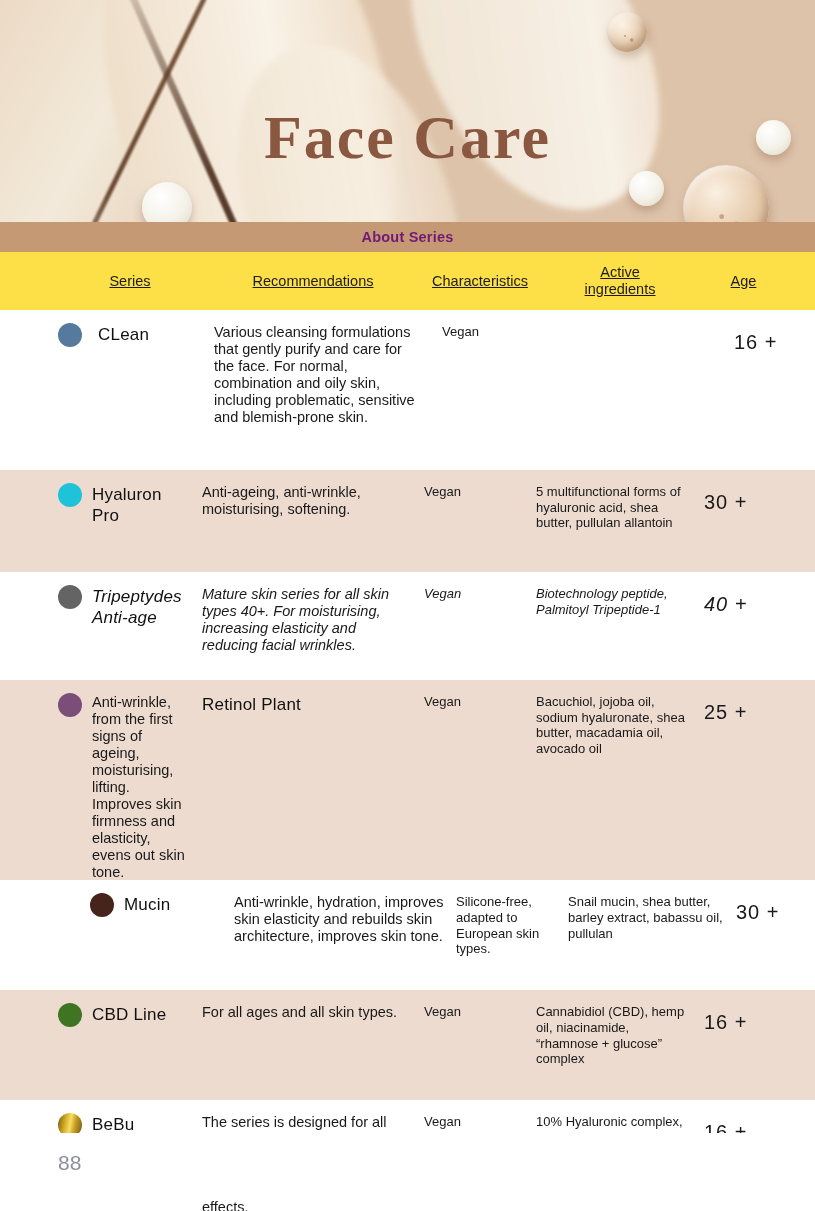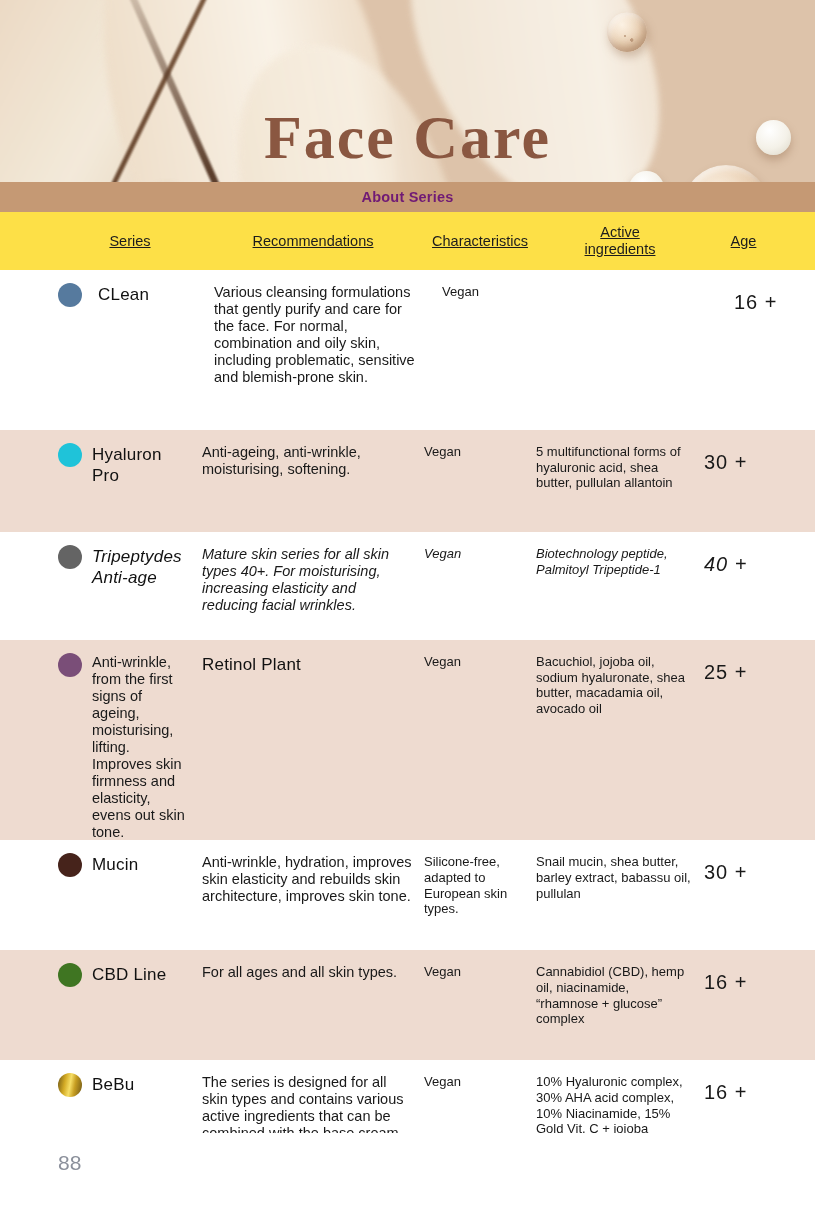--- a/index.html
+++ b/index.html
@@ -13,7 +13,7 @@
 
   
   .hero {
-    position:relative; width:815px; height:182px;
+    position:relative; width:815px; height:222px;
     background:#ddc3aa; overflow:hidden;
   }
   .smear { position:absolute; border-radius:48%; filter:blur(3px); }

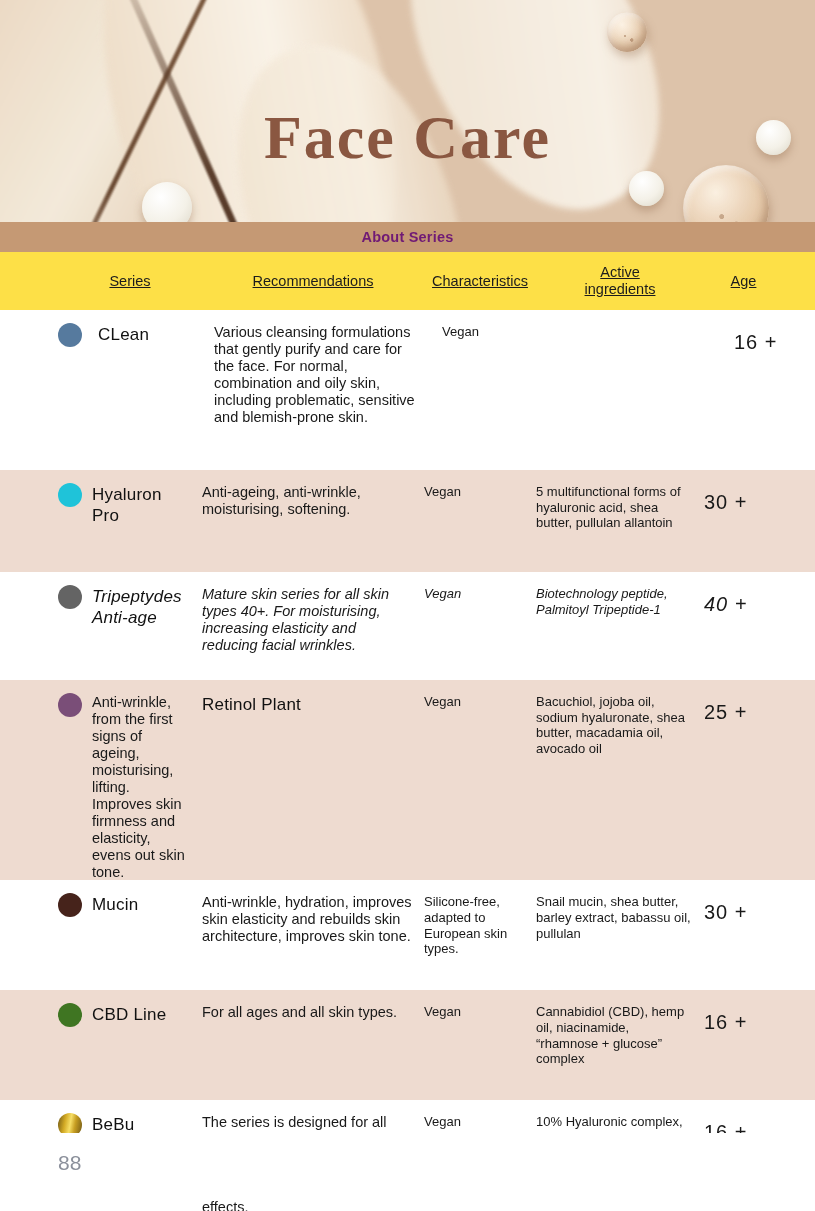--- a/index.html
+++ b/index.html
@@ -81,7 +81,7 @@
   .row:nth-child(2) { min-height:102px; }
   .row:nth-child(3) { min-height:108px;font-style:italic; }
   .row:nth-child(4) { min-height:107px; }
-  .row:nth-child(5) { min-height:110px; }
+  .row:nth-child(5) { min-height:110px;margin-left:32px; }
   .row:nth-child(6) { min-height:110px; }
   .row:nth-child(7) { min-height:130px; }
 

